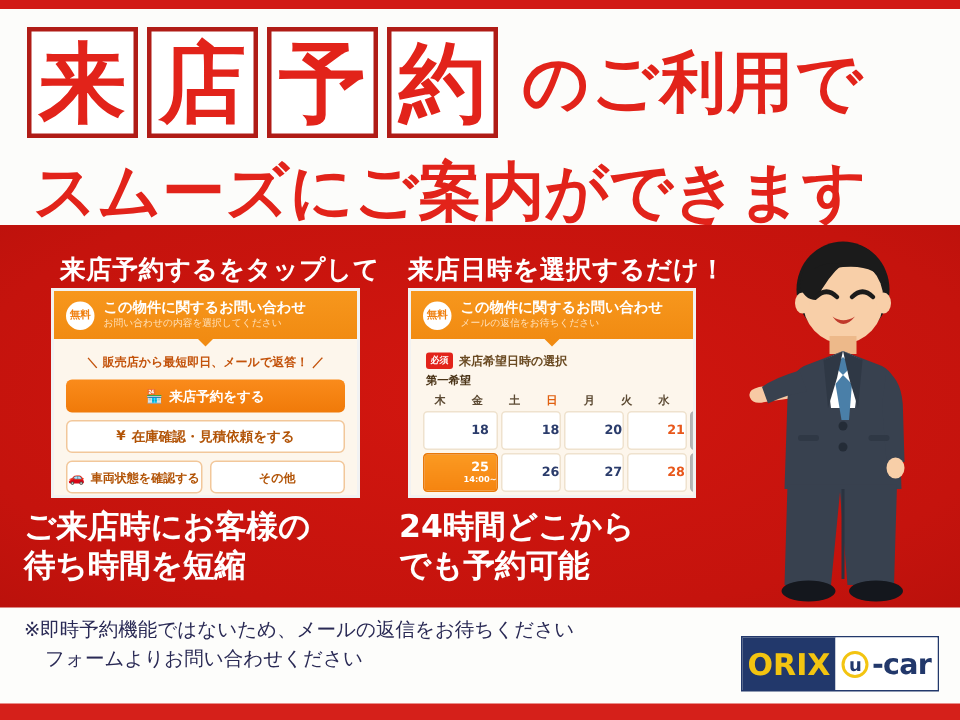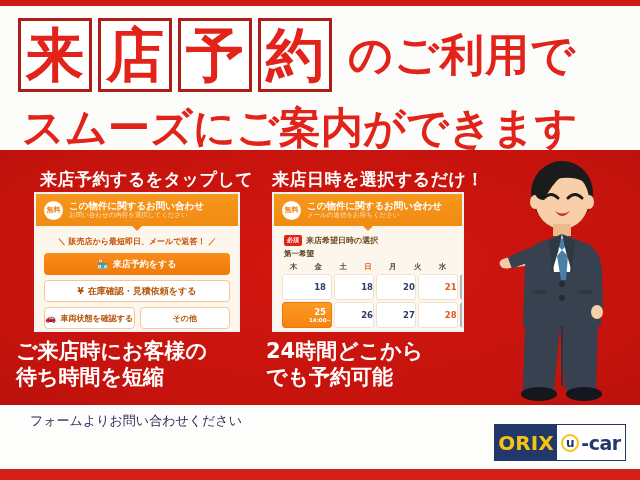--- a/index.html
+++ b/index.html
@@ -364,6 +364,7 @@
   </svg>
 
   <div class="notes">
+    <div class="note-line">※即時予約機能ではないため、メールの返信をお待ちください</div>
     <div class="note-line note-indent">フォームよりお問い合わせください</div>
   </div>
 

